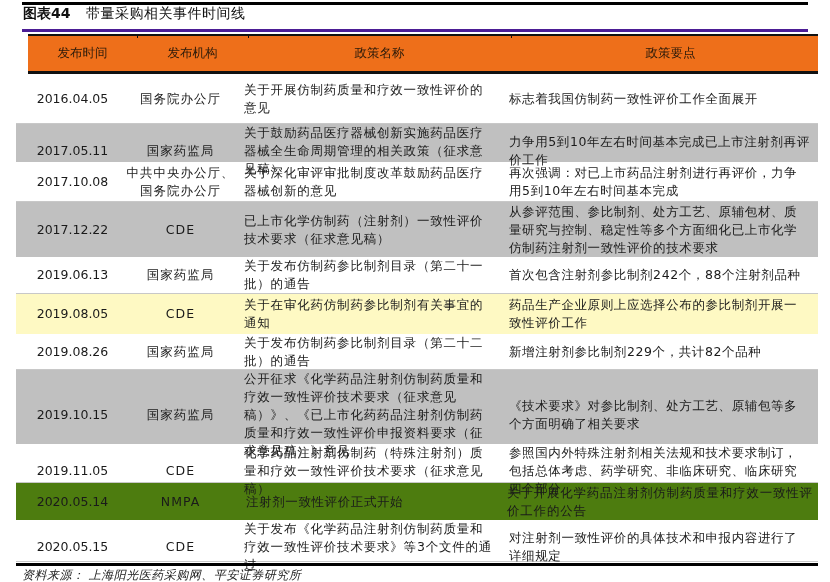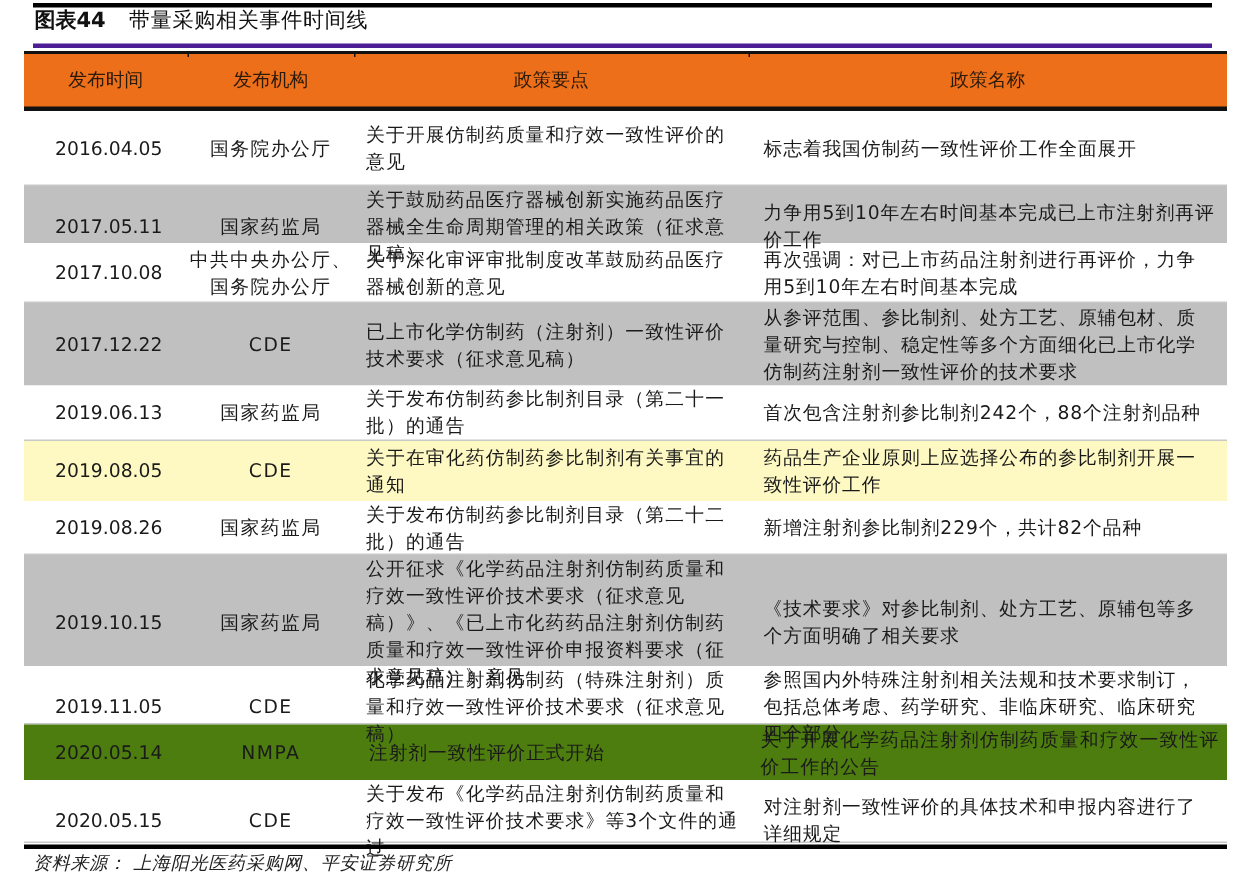--- a/index.html
+++ b/index.html
@@ -60,7 +60,7 @@
 </div>
 
 <div class="table">
-  <div class="thead" style="background: rgb(238, 111, 26);">
+  <div class="thead" style="background: rgb(238, 111, 26); margin-left: 12px;">
     <div class="th">发布时间</div>
     <div class="th sep">发布机构</div>
     <div class="th sep">政策要点</div>

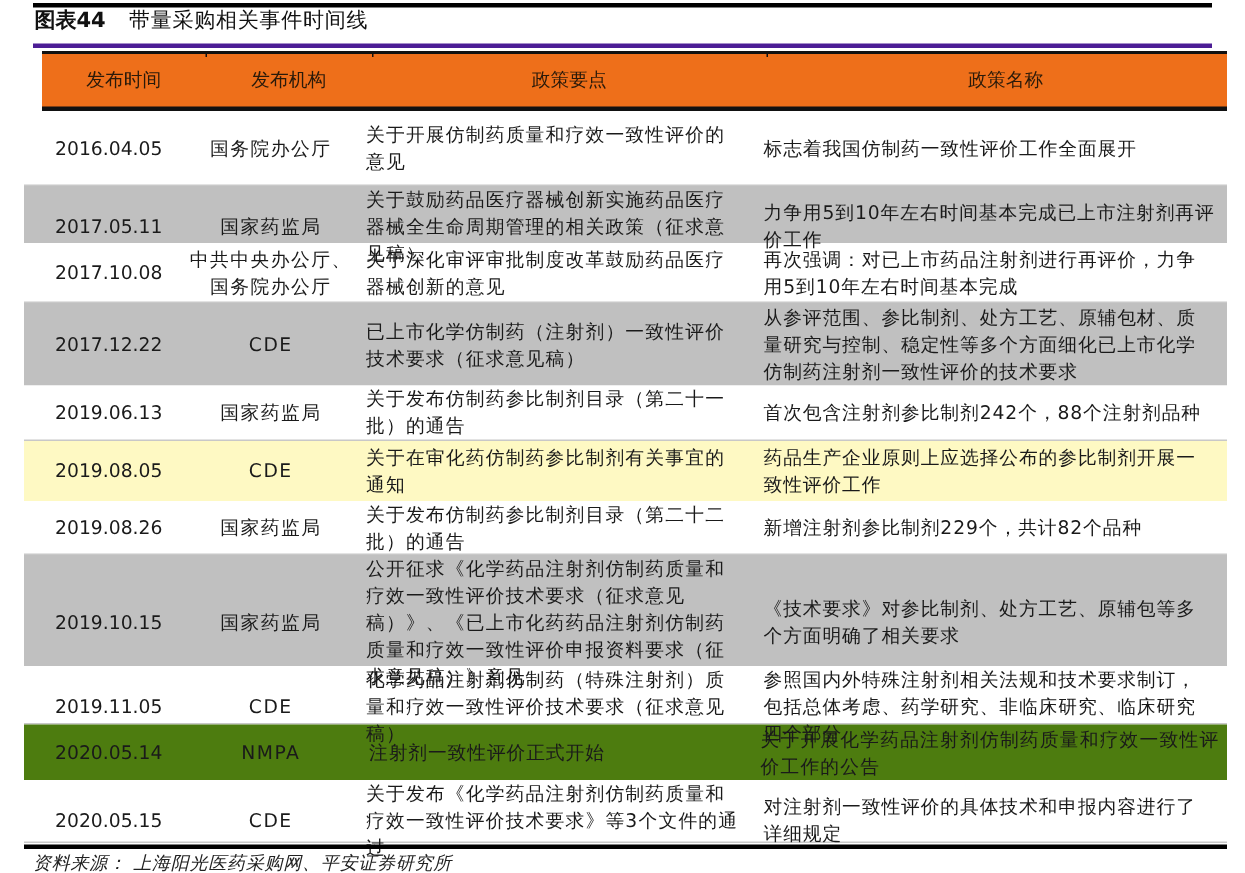--- a/index.html
+++ b/index.html
@@ -63,8 +63,8 @@
   <div class="thead" style="background: rgb(238, 111, 26); margin-left: 12px;">
     <div class="th">发布时间</div>
     <div class="th sep">发布机构</div>
+    <div class="th sep">政策名称</div>
     <div class="th sep">政策要点</div>
-    <div class="th sep">政策名称</div>
   </div>
   <div id="tbody">
       <div class="row white" style="height: 50px; background: rgb(255, 255, 255);">

